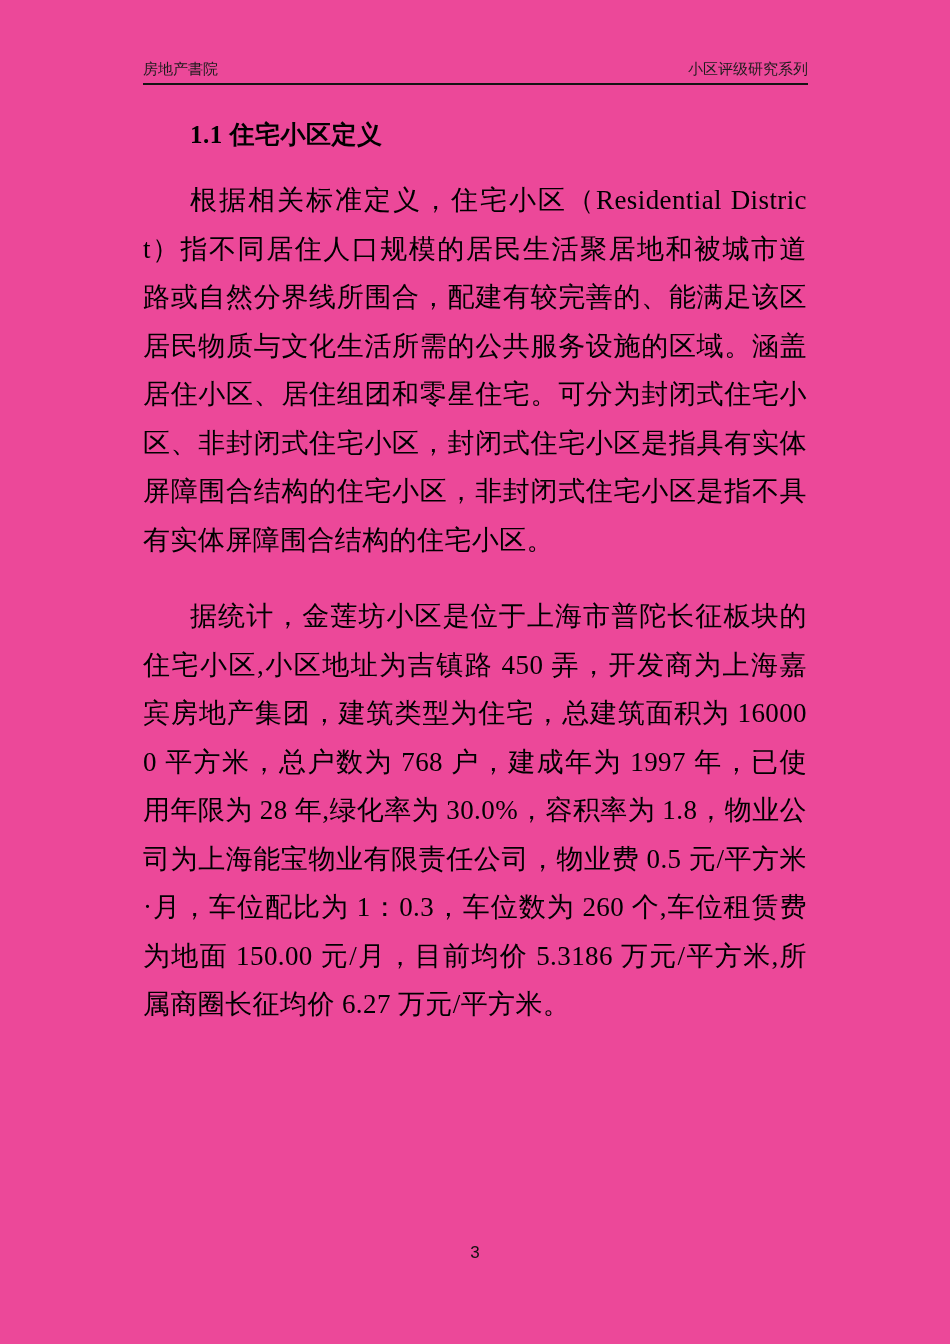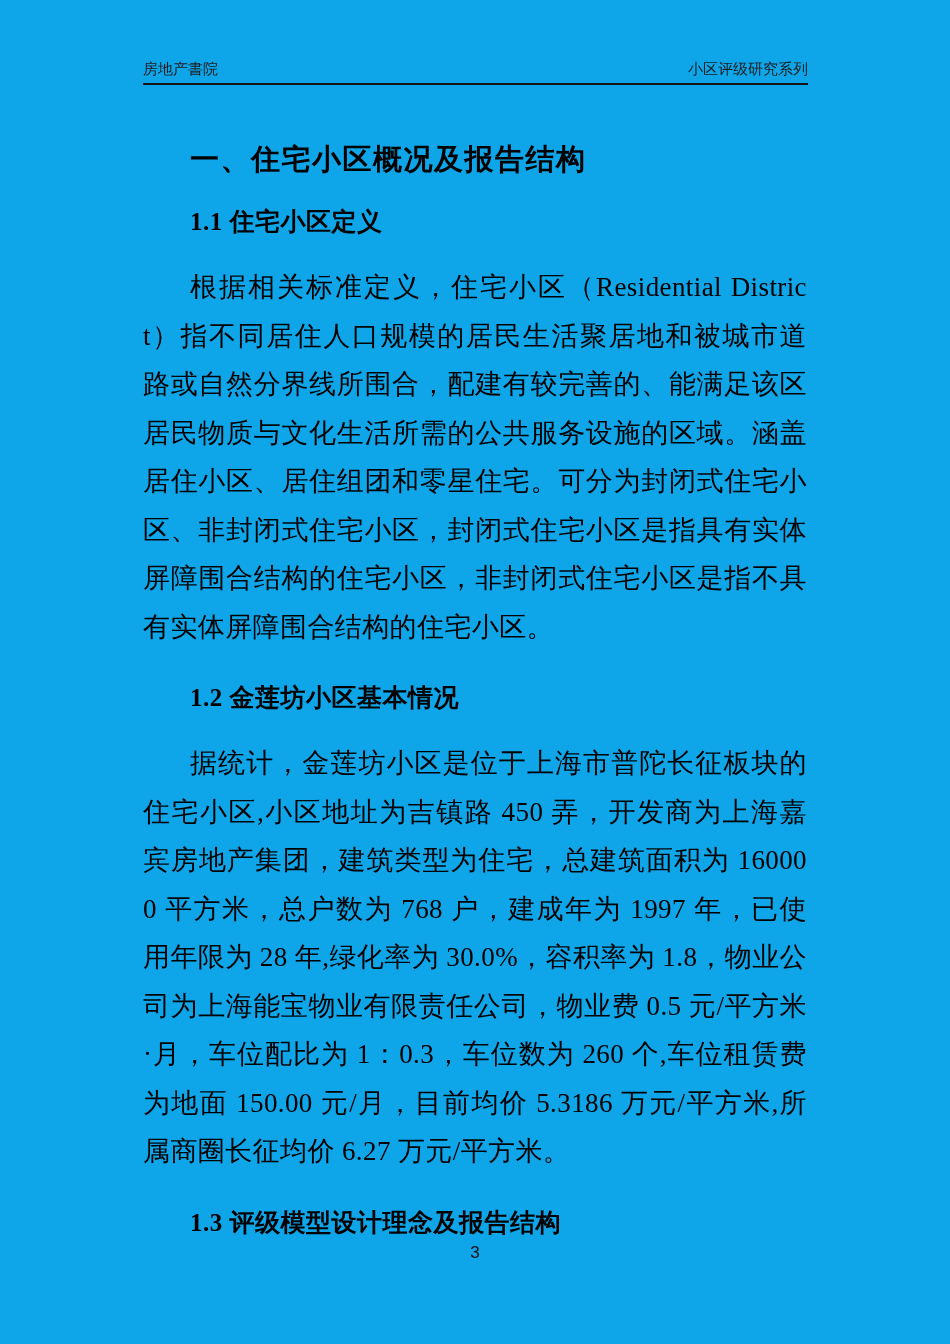--- a/index.html
+++ b/index.html
@@ -11,7 +11,7 @@
     position: relative;
     width: 950px;
     height: 1344px;
-    background: #0ea5e9;
+    background: #ec4899;
     color: #000000;
     font-family: "Liberation Serif", "DejaVu Serif", serif;
     overflow: hidden;

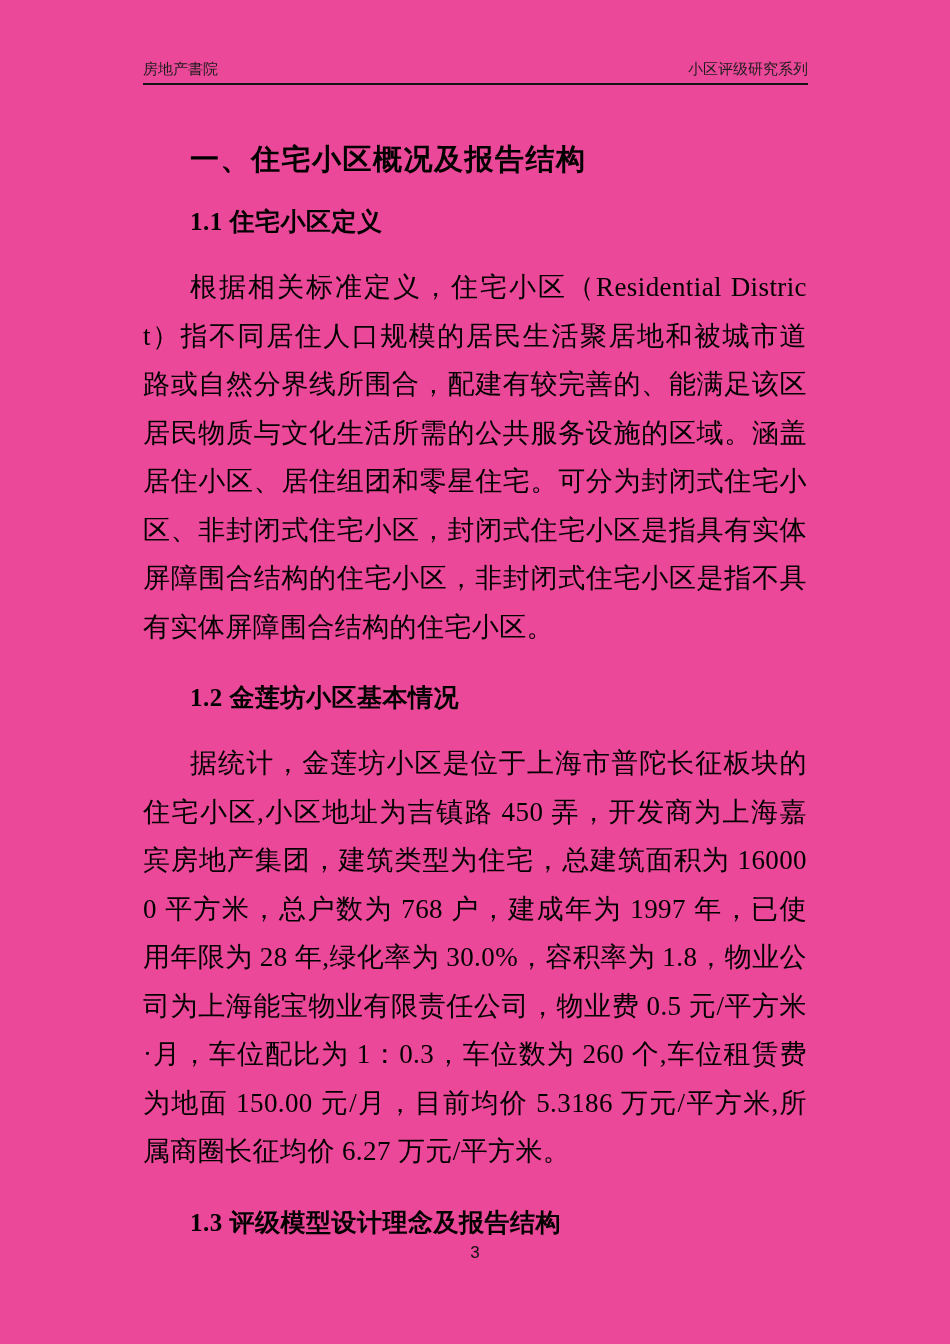--- a/index.html
+++ b/index.html
@@ -90,7 +90,6 @@
 
   <div class="content">
 
-    <div class="doc-title">一、住宅小区概况及报告结构</div>
 
     <div class="section-heading">1.1 住宅小区定义</div>
     <p class="para">根据相关标准定义，住宅小区（Residential District）指不同居住人口规模的居民生活聚居地和被城市道路或自然分界线所围合，配建有较完善的、能满足该区居民物质与文化生活所需的公共服务设施的区域。涵盖居住小区、居住组团和零星住宅。可分为封闭式住宅小区、非封闭式住宅小区，封闭式住宅小区是指具有实体屏障围合结构的住宅小区，非封闭式住宅小区是指不具有实体屏障围合结构的住宅小区。</p>

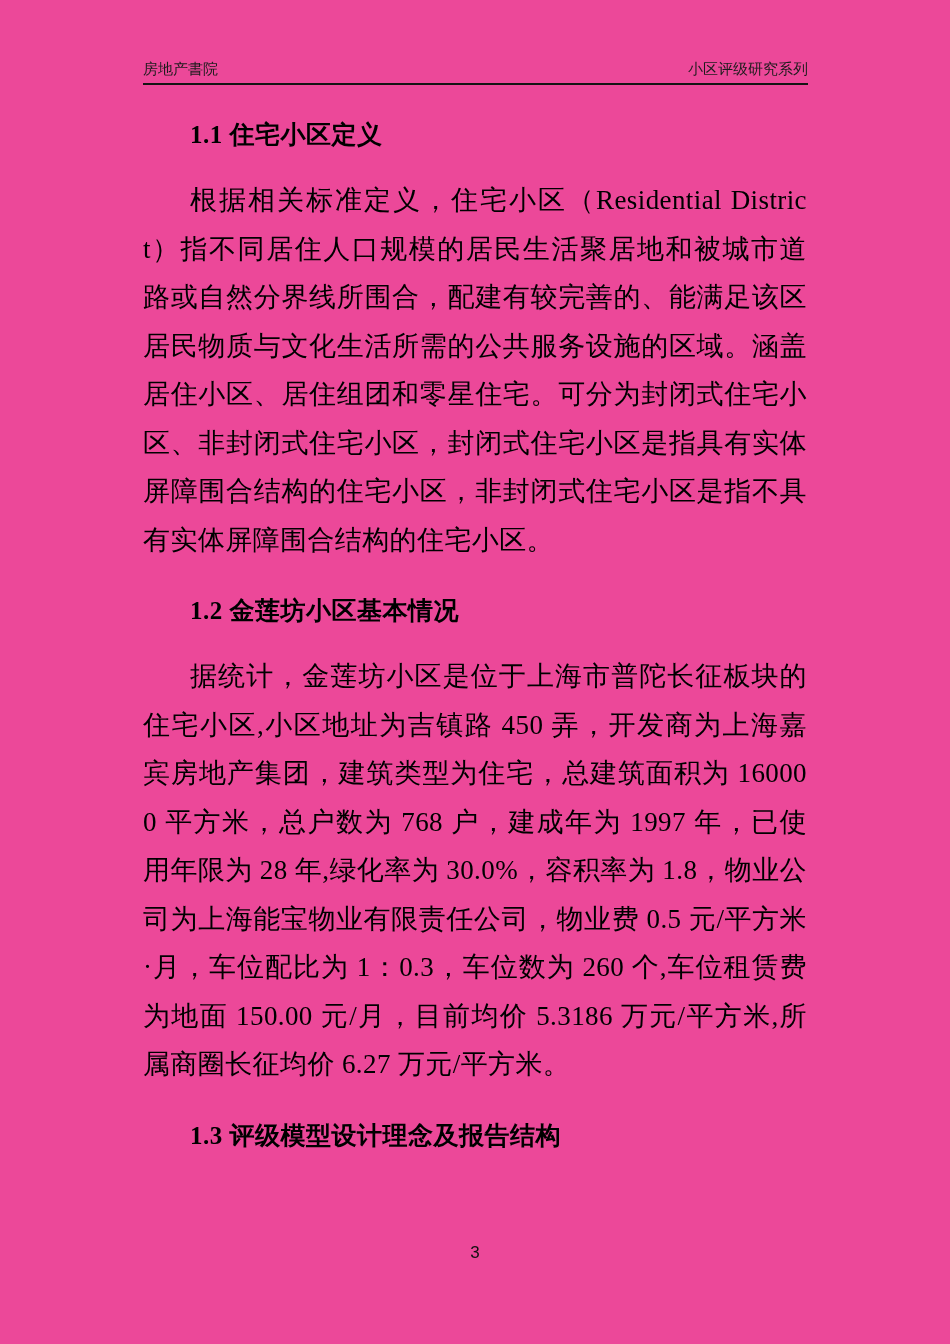--- a/index.html
+++ b/index.html
@@ -94,7 +94,6 @@
     <div class="section-heading">1.1 住宅小区定义</div>
     <p class="para">根据相关标准定义，住宅小区（Residential District）指不同居住人口规模的居民生活聚居地和被城市道路或自然分界线所围合，配建有较完善的、能满足该区居民物质与文化生活所需的公共服务设施的区域。涵盖居住小区、居住组团和零星住宅。可分为封闭式住宅小区、非封闭式住宅小区，封闭式住宅小区是指具有实体屏障围合结构的住宅小区，非封闭式住宅小区是指不具有实体屏障围合结构的住宅小区。</p>
 
-    <div class="section-heading">1.2 金莲坊小区基本情况</div>
     <p class="para">据统计，金莲坊小区是位于上海市普陀长征板块的住宅小区,小区地址为吉镇路 450 弄，开发商为上海嘉宾房地产集团，建筑类型为住宅，总建筑面积为 160000 平方米，总户数为 768 户，建成年为 1997 年，已使用年限为 28 年,绿化率为 30.0%，容积率为 1.8，物业公司为上海能宝物业有限责任公司，物业费 0.5 元/平方米·月，车位配比为 1：0.3，车位数为 260 个,车位租赁费为地面 150.00 元/月，目前均价 5.3186 万元/平方米,所属商圈长征均价 6.27 万元/平方米。</p>
 
     <div class="section-heading">1.3 评级模型设计理念及报告结构</div>

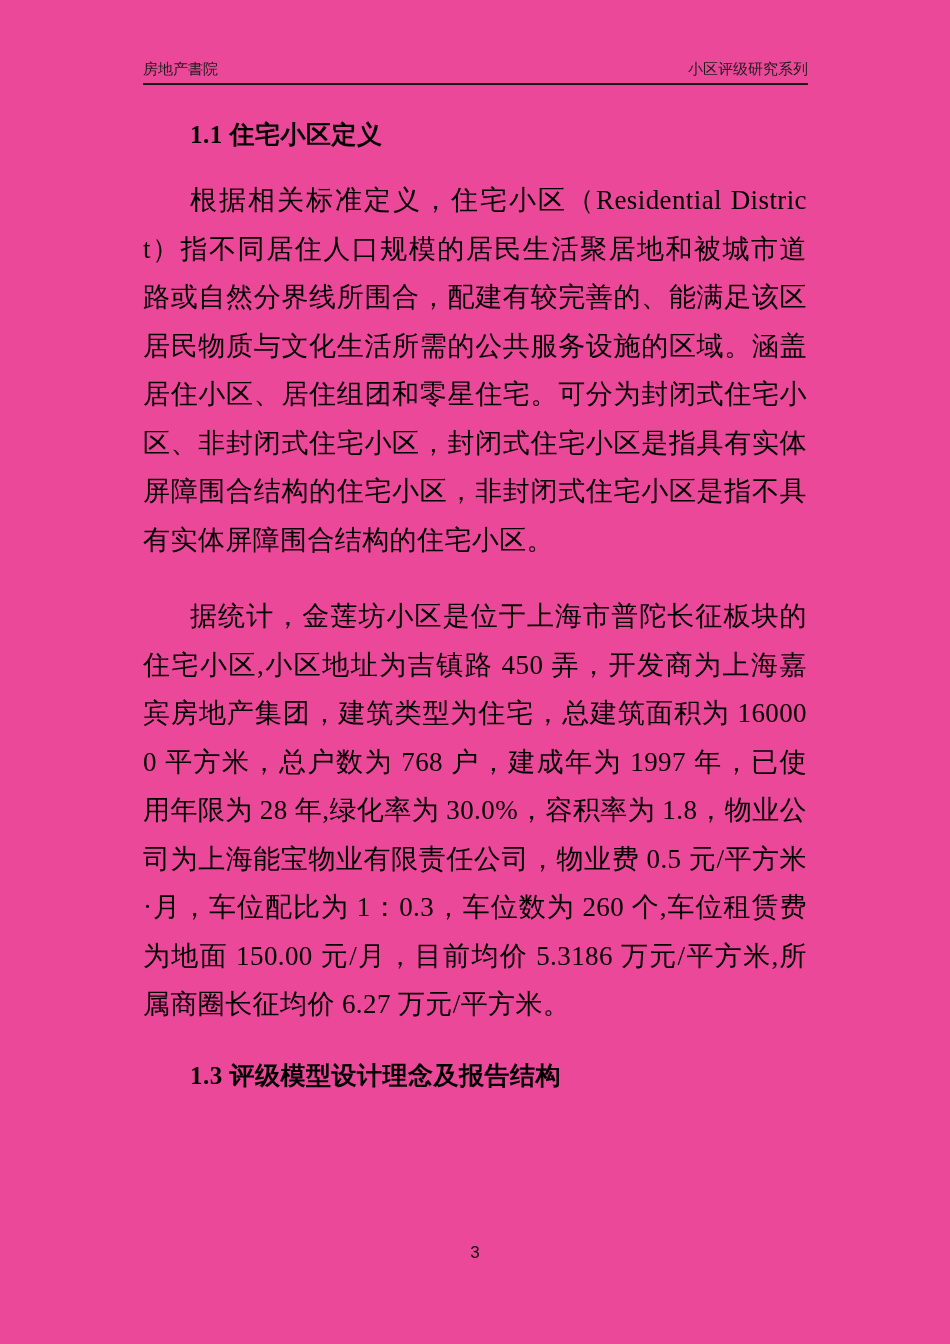--- a/index.html
+++ b/index.html
@@ -96,7 +96,6 @@
 
     <p class="para">据统计，金莲坊小区是位于上海市普陀长征板块的住宅小区,小区地址为吉镇路 450 弄，开发商为上海嘉宾房地产集团，建筑类型为住宅，总建筑面积为 160000 平方米，总户数为 768 户，建成年为 1997 年，已使用年限为 28 年,绿化率为 30.0%，容积率为 1.8，物业公司为上海能宝物业有限责任公司，物业费 0.5 元/平方米·月，车位配比为 1：0.3，车位数为 260 个,车位租赁费为地面 150.00 元/月，目前均价 5.3186 万元/平方米,所属商圈长征均价 6.27 万元/平方米。</p>
 
-    <div class="section-heading">1.3 评级模型设计理念及报告结构</div>
 
   </div>
 

